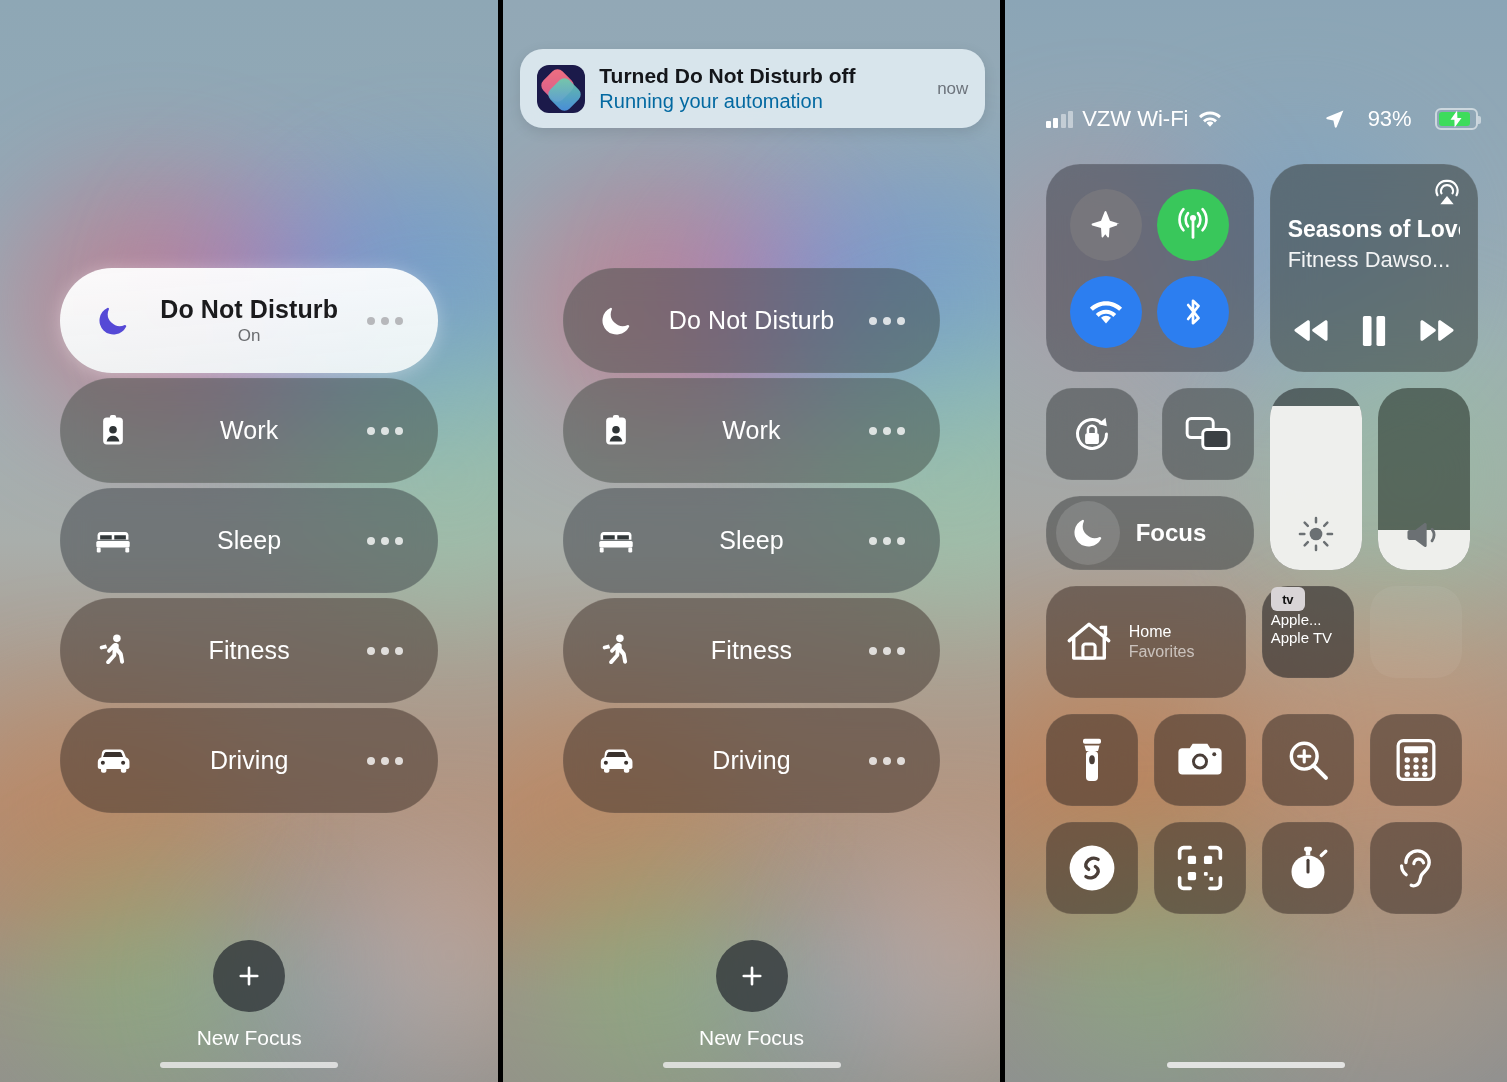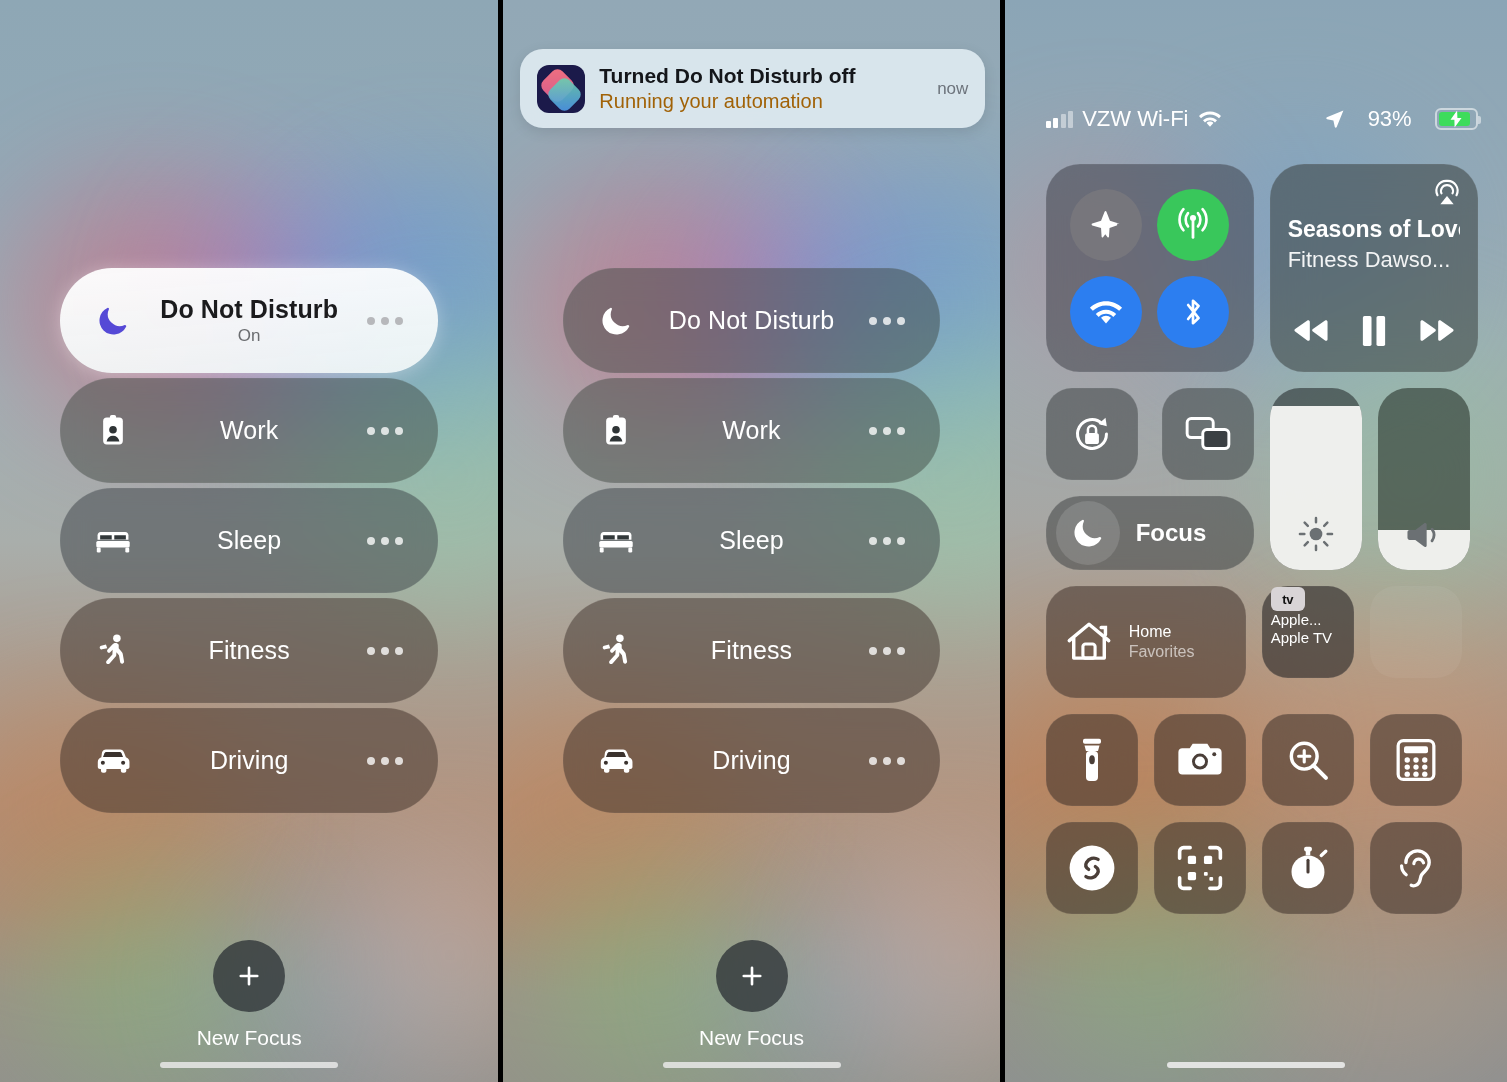--- a/index.html
+++ b/index.html
@@ -99,7 +99,7 @@
   .banner .app-icon .d2 { background:linear-gradient(135deg,#6fd2a8,#4a93e8); left:14px; top:16px; transform:rotate(45deg); opacity:0.92; }
   .banner .txt { flex:1; margin-left:14px; min-width:0; }
   .banner .b-title { font-size:21px; font-weight:700; color:#14161a; line-height:1.25; }
-  .banner .b-sub { font-size:20px; color:#a16207; line-height:1.25; margin-top:1px; }
+  .banner .b-sub { font-size:20px; color:#0369a1; line-height:1.25; margin-top:1px; }
   .banner .b-time { font-size:17px; color:#6d747c; margin-left:10px; align-self:center; }
 
   .statusbar {

